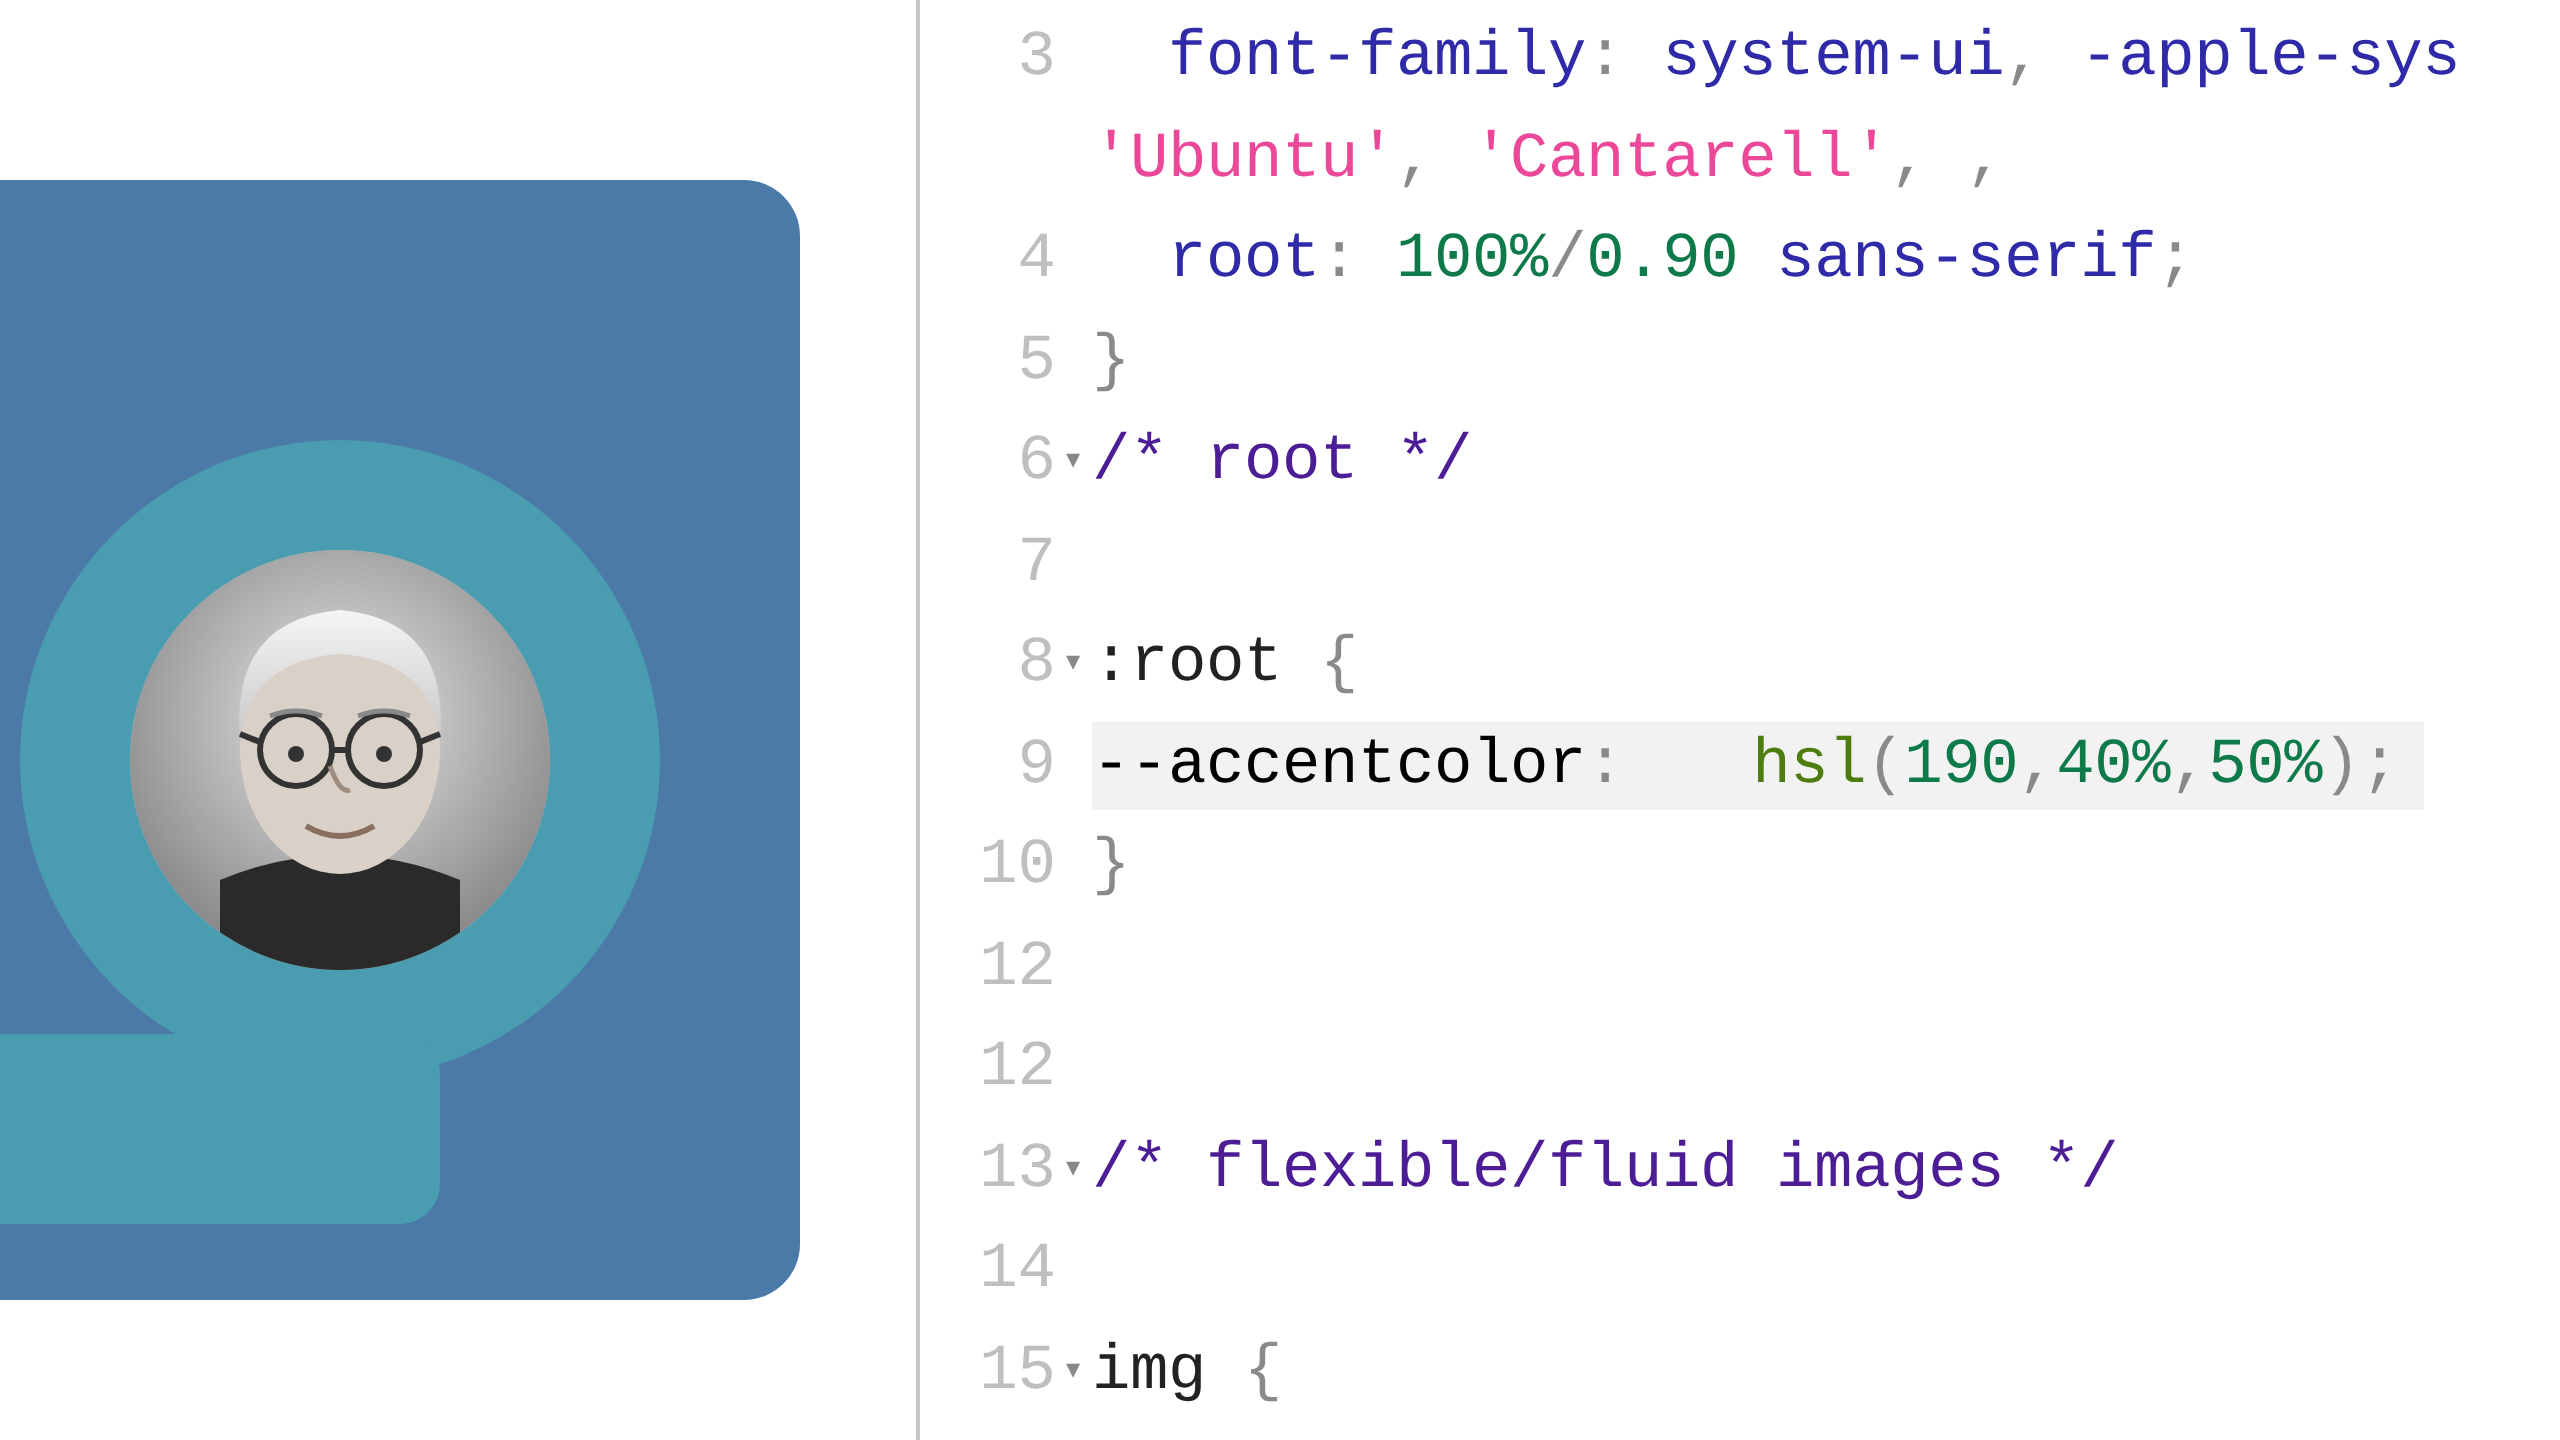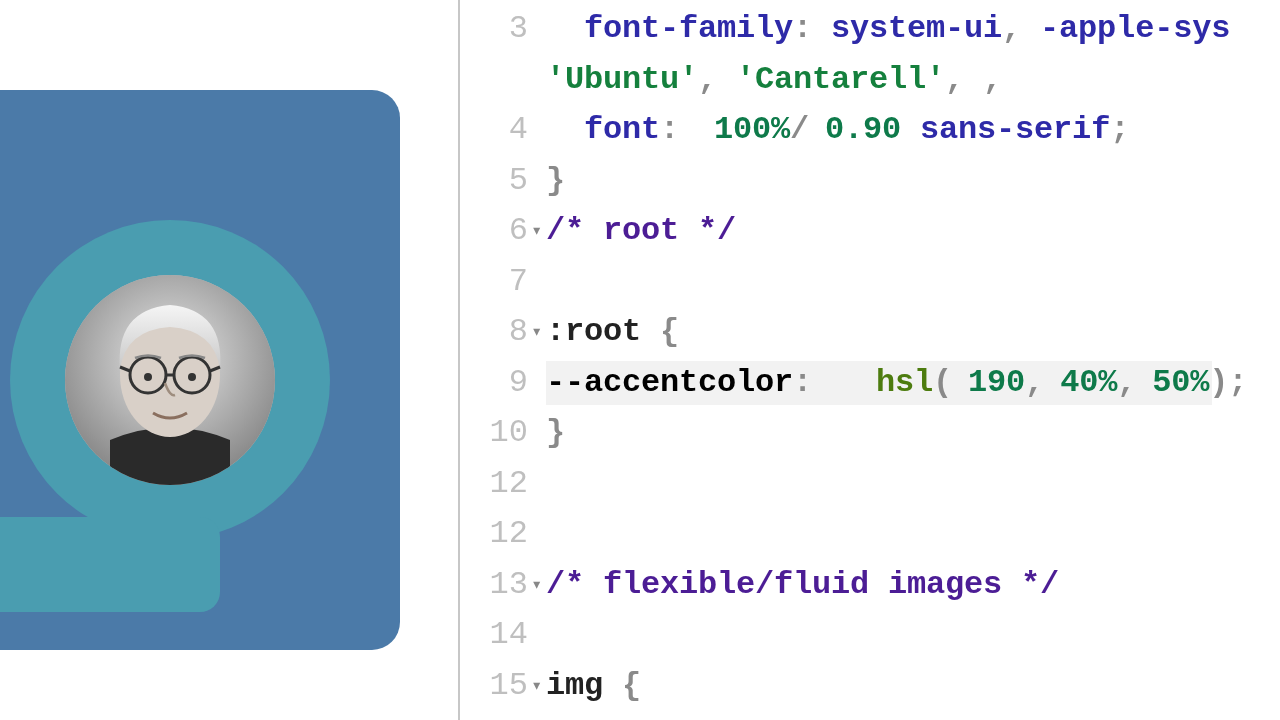--- a/index.html
+++ b/index.html
@@ -107,7 +107,6 @@
       display: flex;
       align-items: flex-start;
       padding-left: 6px;
-      font-weight: bold;
     }
     .code-line.hl-partial {
       position: relative;

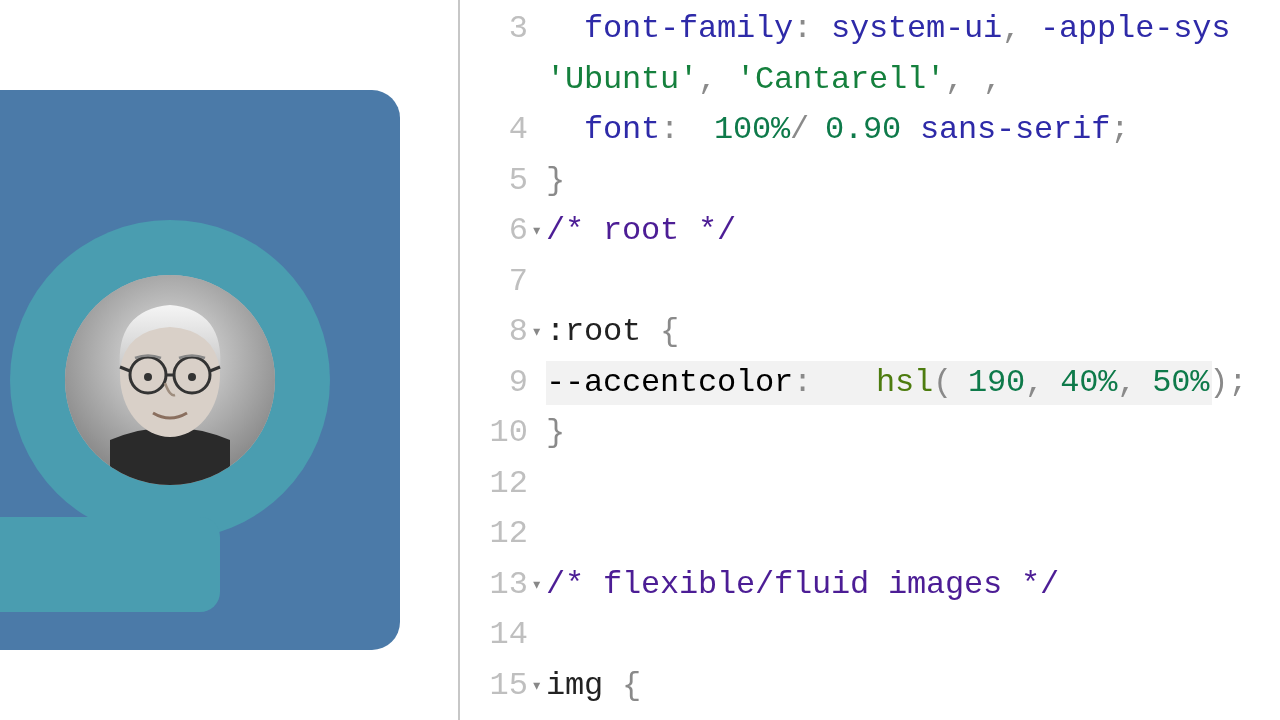--- a/index.html
+++ b/index.html
@@ -126,7 +126,7 @@
     .tok-ident  { color: #000000; }
     .tok-val    { color: #2e2aa8; }
     .tok-num    { color: #0e7a4a; margin-left: 16px; }
-    .tok-str    { color: #15803d; }
+    .tok-str    { color: #ec4899; }
     .tok-comment{ color: #4c1d95; }
     .tok-func   { color: #4d7c0f; margin-left: 45px; }
     .tok-kw     { color: #222; }

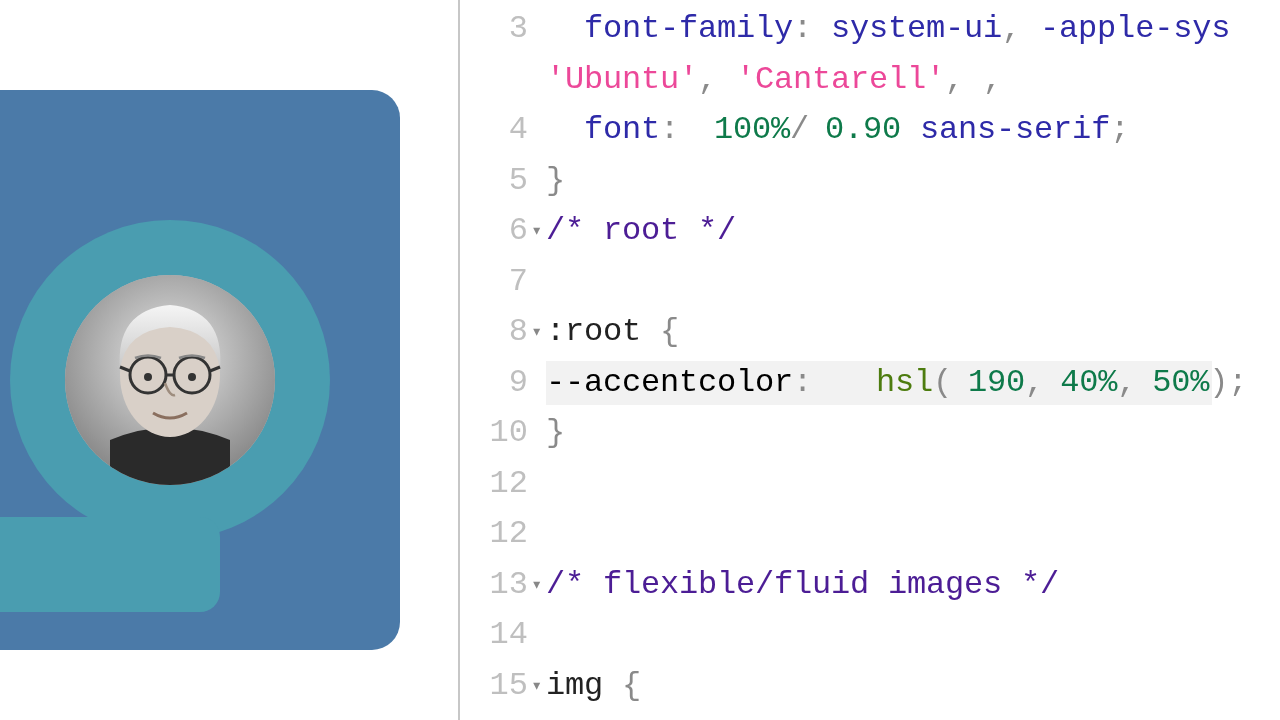--- a/index.html
+++ b/index.html
@@ -225,7 +225,7 @@
   <div class="code-content">
     <div class="code-line"><span class="tok-prop">  font-family</span><span class="tok-punct">: </span><span class="tok-val">system-ui</span><span class="tok-punct">, </span><span class="tok-val">-apple-sys</span></div>
     <div class="code-line"><span class="tok-str">'Ubuntu'</span><span class="tok-punct">, </span><span class="tok-str">'Cantarell'</span><span class="tok-punct">, </span><span class="tok-punct">,</span></div>
-    <div class="code-line"><span class="tok-prop">  font</span><span class="tok-punct">: </span><span class="tok-num">100%</span><span class="tok-punct">/</span><span class="tok-num">0.90</span><span class="tok-val"> sans-serif</span><span class="tok-punct">;</span></div>
+    <div class="code-line"><span class="tok-prop">  root</span><span class="tok-punct">: </span><span class="tok-num">100%</span><span class="tok-punct">/</span><span class="tok-num">0.90</span><span class="tok-val"> sans-serif</span><span class="tok-punct">;</span></div>
     <div class="code-line"><span class="tok-punct">}</span></div>
     <div class="code-line"><span class="tok-comment">/* root */</span></div>
     <div class="code-line"><span></span></div>

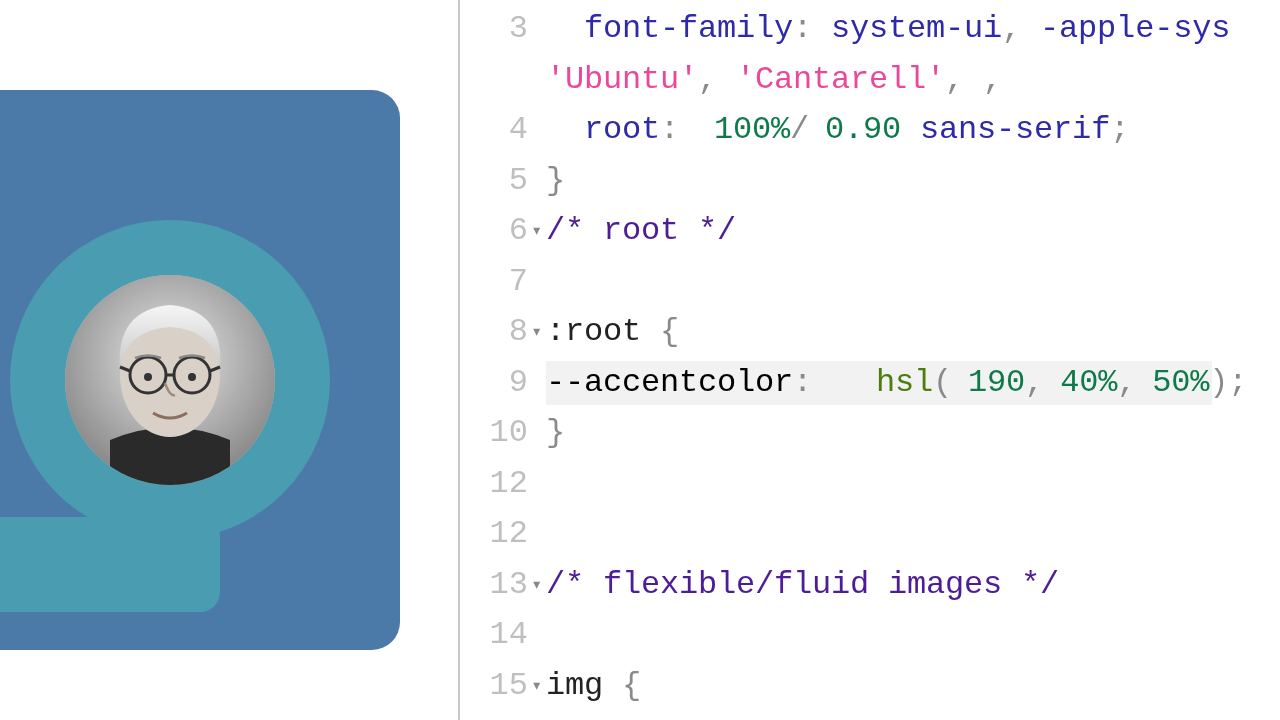--- a/index.html
+++ b/index.html
@@ -125,7 +125,7 @@
     .tok-punct  { color: #8a8a8a; }
     .tok-ident  { color: #000000; }
     .tok-val    { color: #2e2aa8; }
-    .tok-num    { color: #0e7a4a; margin-left: 16px; }
+    .tok-num    { color: #0e7a4a; }
     .tok-str    { color: #ec4899; }
     .tok-comment{ color: #4c1d95; }
     .tok-func   { color: #4d7c0f; margin-left: 45px; }

